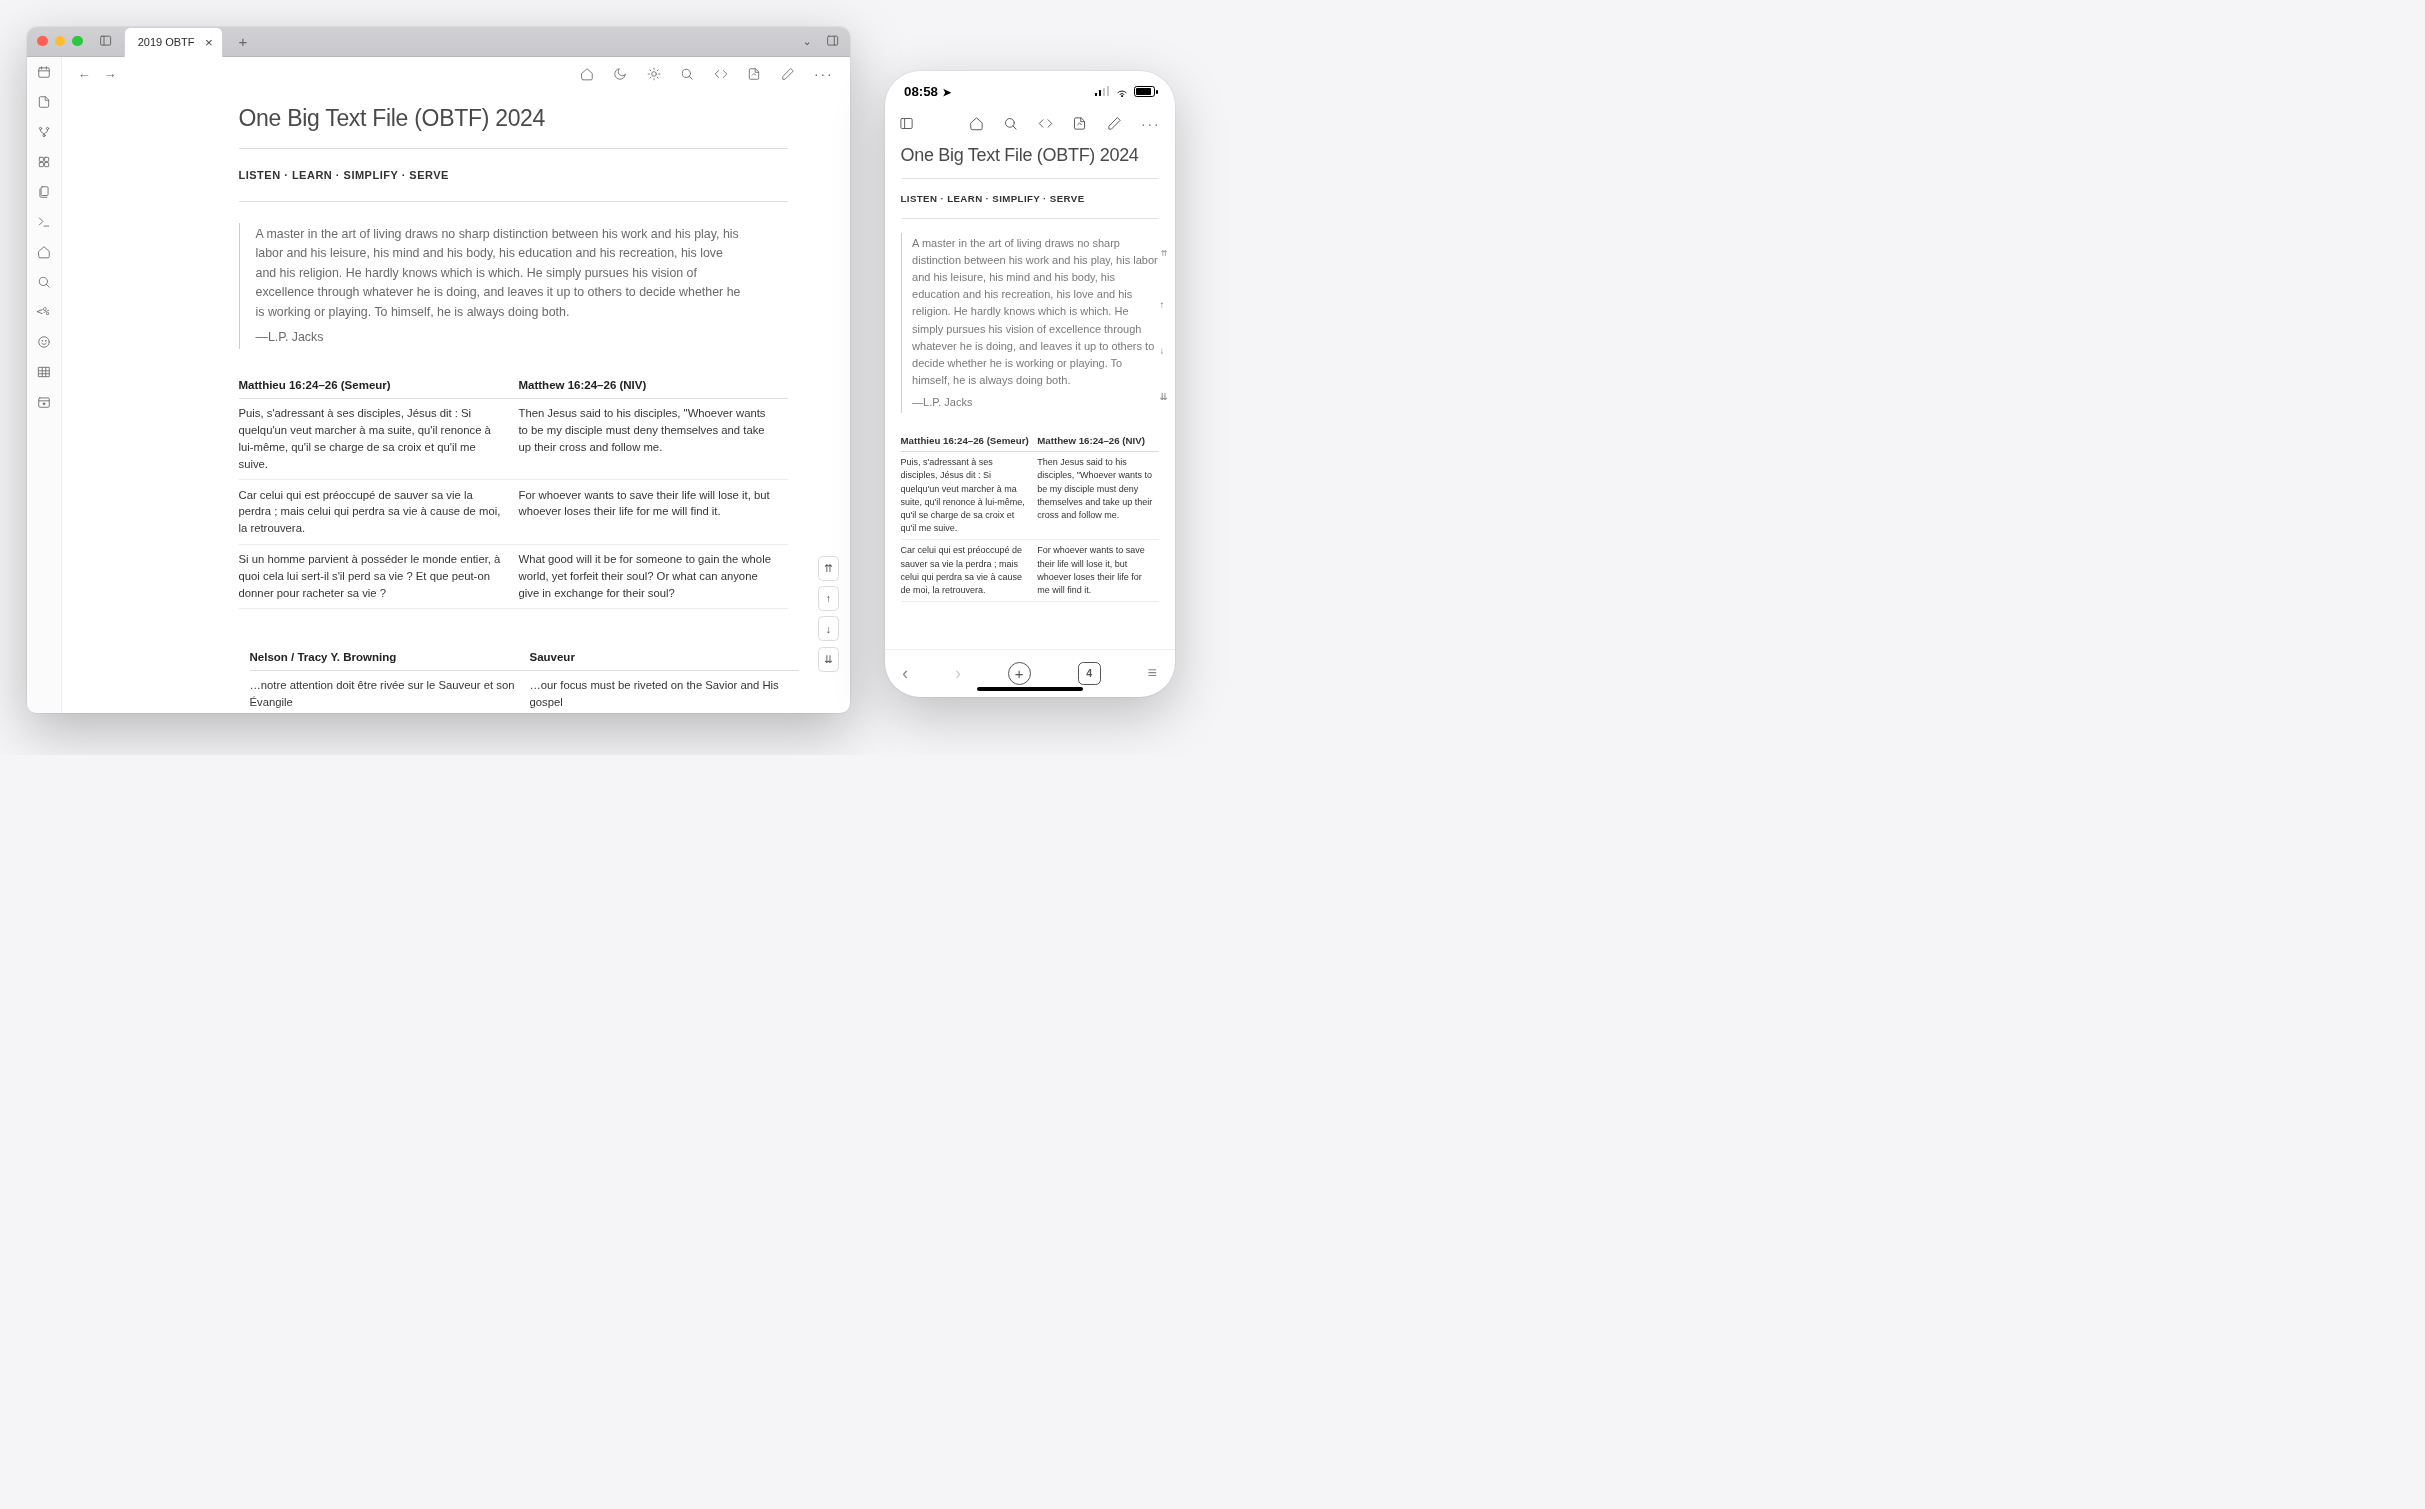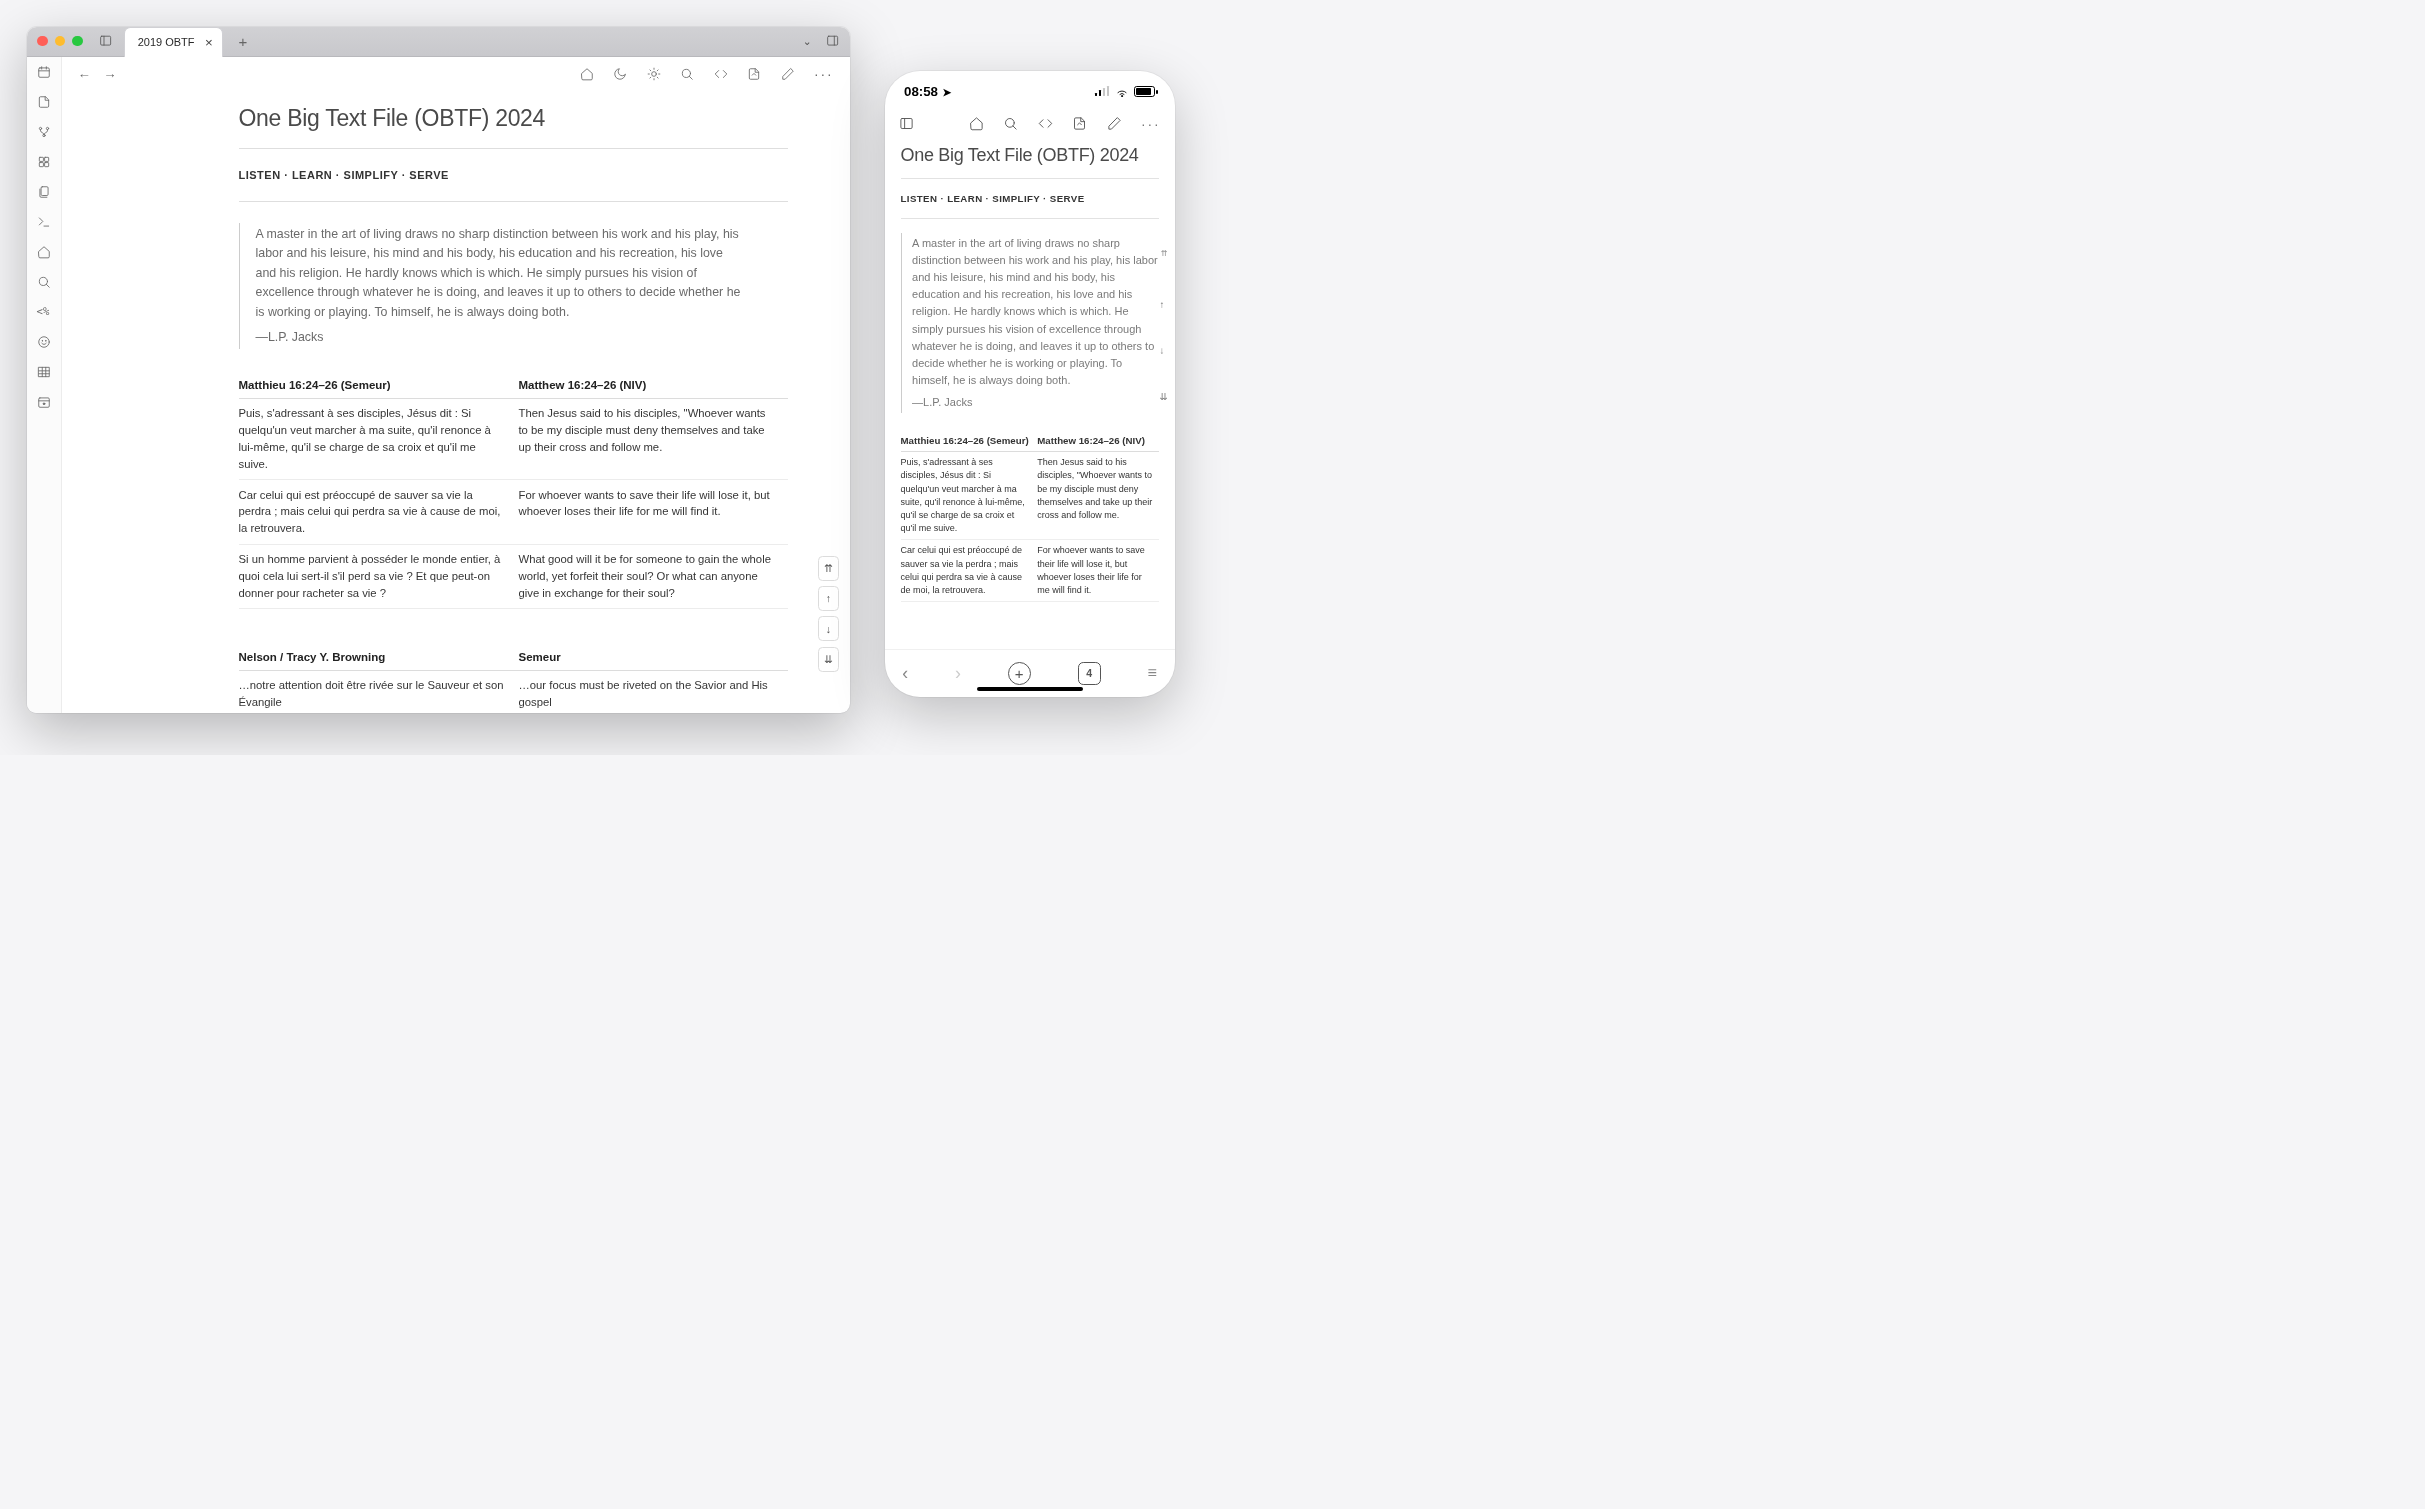--- a/index.html
+++ b/index.html
@@ -76,7 +76,7 @@
     table.doc-table th { text-align:left; font-weight:700; font-size:11.5px; padding:7px 8.8px 7px 0; border-bottom:0.9px solid #dcdcdc; color:#222;}
     table.doc-table th:first-child{width:51%;}
     table.doc-table td { font-size:11.3px; line-height:1.5; padding:6.2px 12.4px 6.2px 0; vertical-align:top; border-bottom:0.9px solid #ececec; color:#353535;}
-    table.doc-table + table.doc-table { margin-top:35px; }
+    table.doc-table + table.doc-table { margin-top:35px;margin-left:11px; }
 
     .float-controls { position:absolute; right:10.6px; bottom:41px; display:flex; flex-direction:column; gap:5.3px; }
     .float-controls .fbtn { width:21px; height:25px; border:0.9px solid #dcdcdc; background:#fff; border-radius:4.4px; display:flex; align-items:center; justify-content:center; font-size:10.6px; color:#555;}

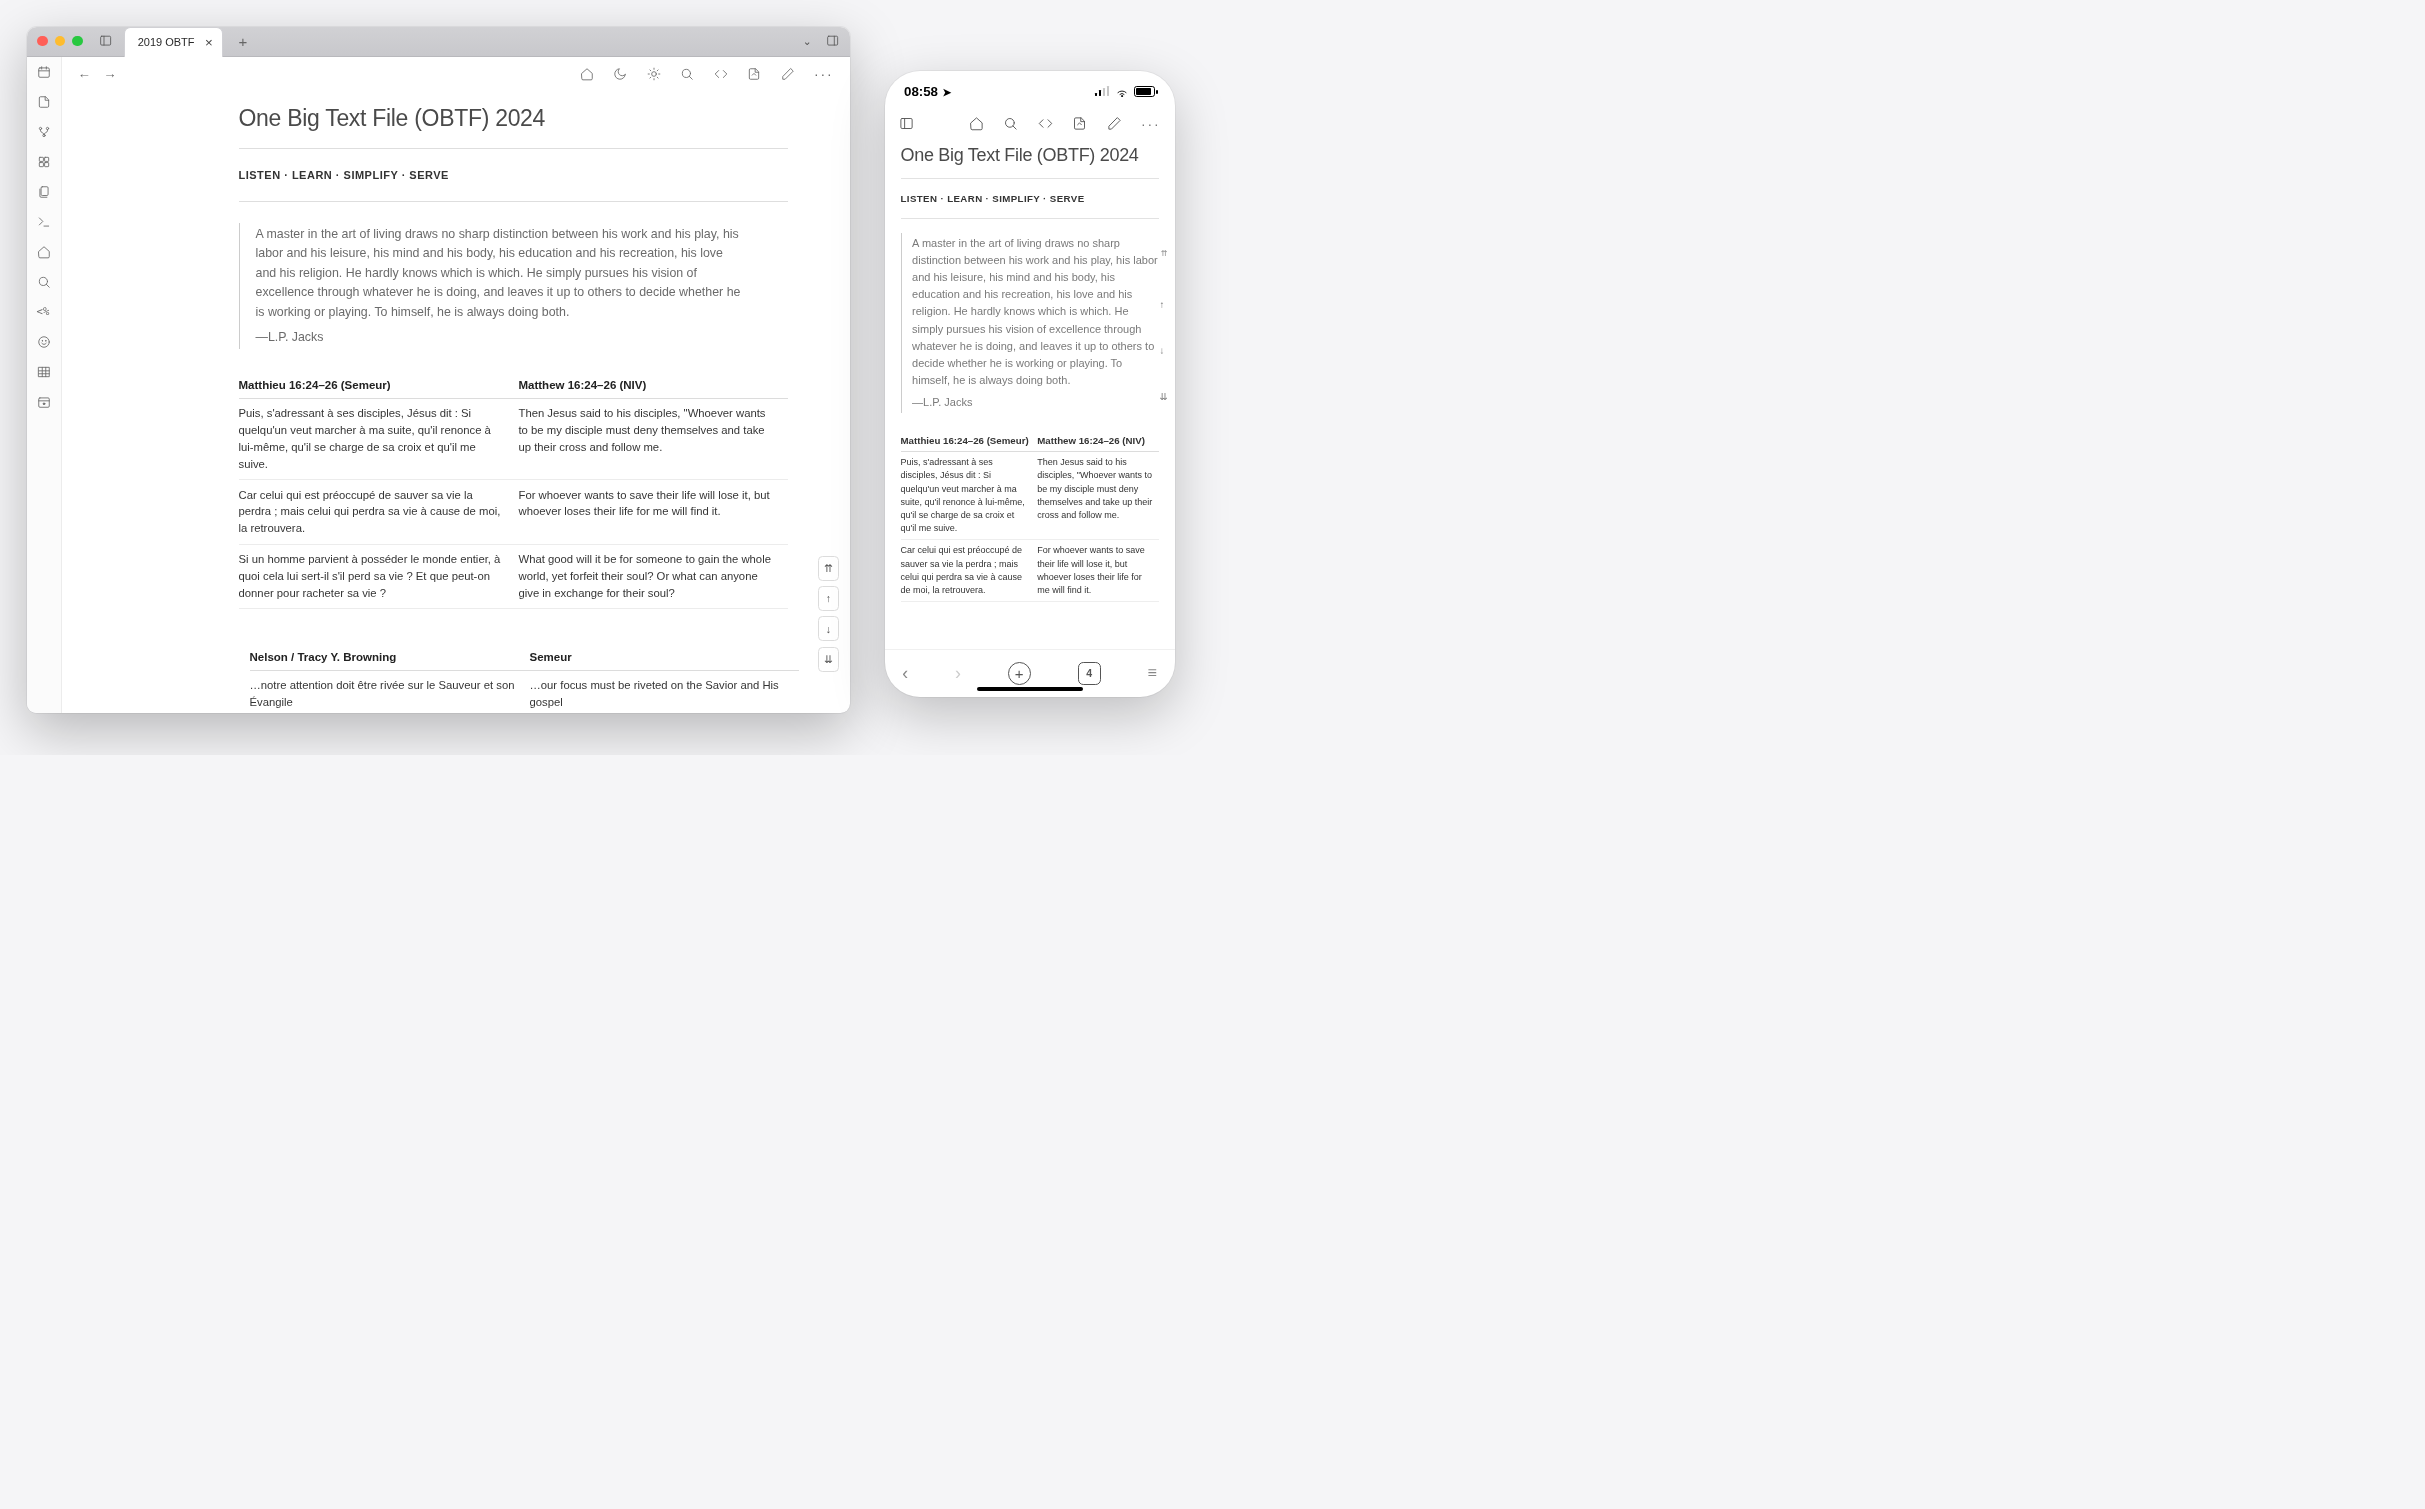--- a/index.html
+++ b/index.html
@@ -342,7 +342,7 @@
           <thead>
               <tr>
             <th>Nelson / Tracy Y. Browning</th>
-            <th>Semeur</th>
+            <th>Sauveur</th>
           </tr>
             </thead>
           <tbody>

